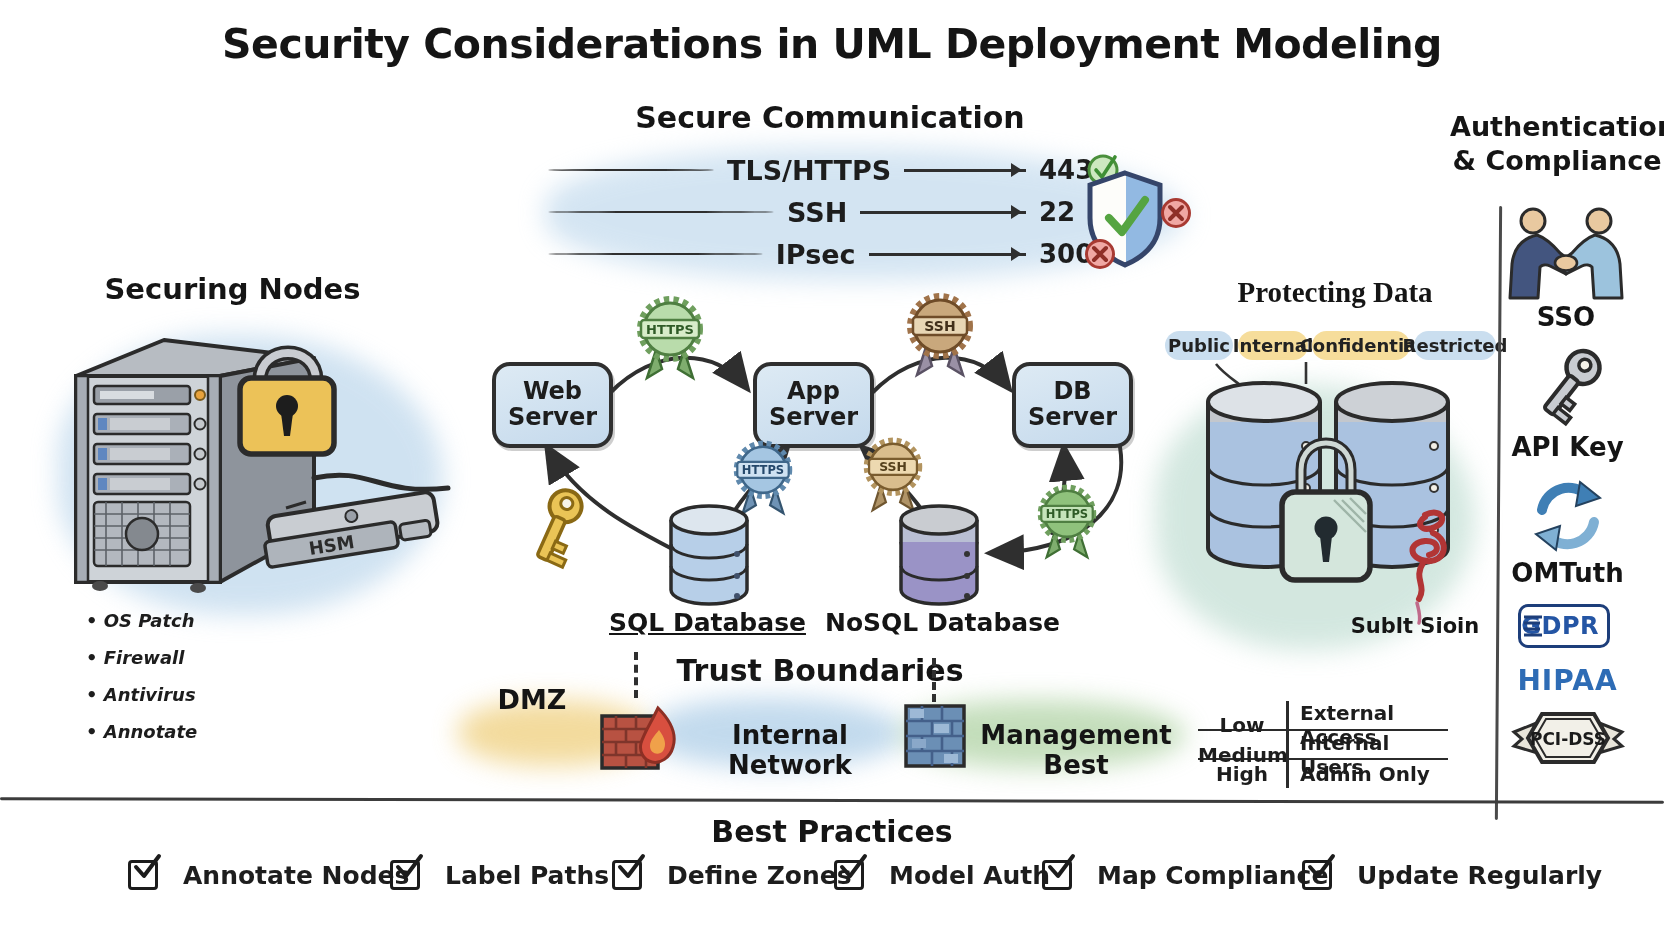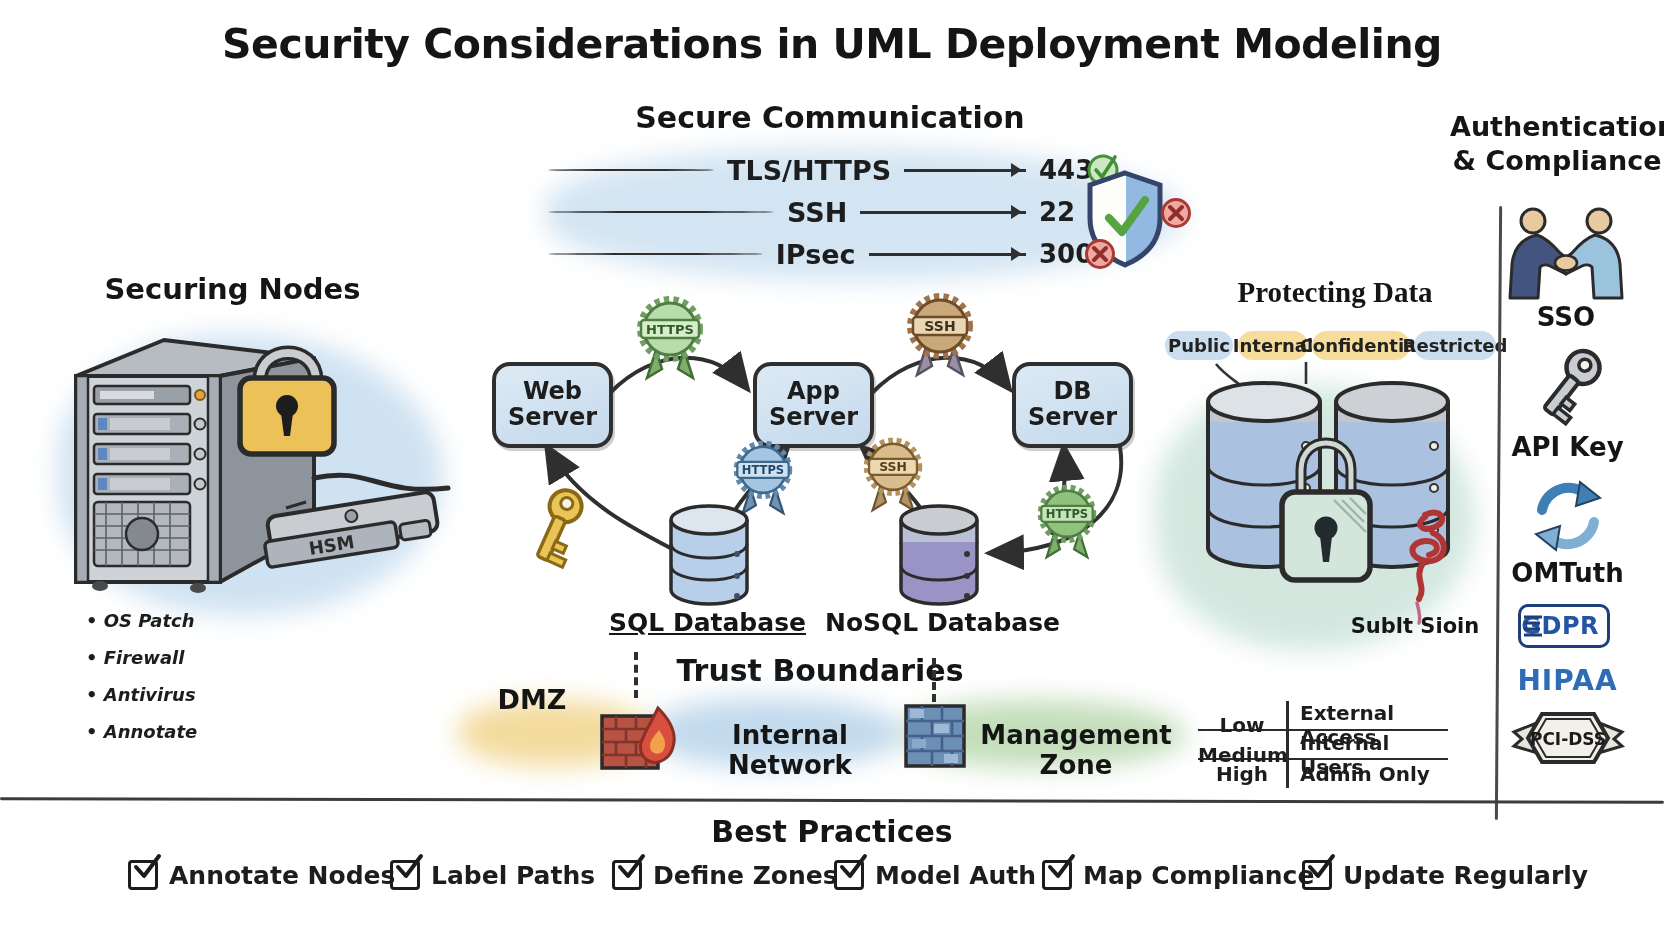--- a/index.html
+++ b/index.html
@@ -383,7 +383,7 @@
 
   <div class="abs hd" style="left:487px;top:684px;width:90px;font-size:27px;">DMZ</div>
   <div class="abs hd" style="left:685px;top:720px;width:210px;font-size:26px;">Internal Network</div>
-  <div class="abs hd" style="left:960px;top:720px;width:232px;font-size:26px;">Management Zone</div>
+  <div class="abs hd" style="left:960px;top:720px;width:232px;font-size:26px;">Management Best</div>
 
   <div class="dash" style="left:634px;top:652px;height:46px;"></div>
   <div class="dash" style="left:932px;top:658px;height:44px;"></div>

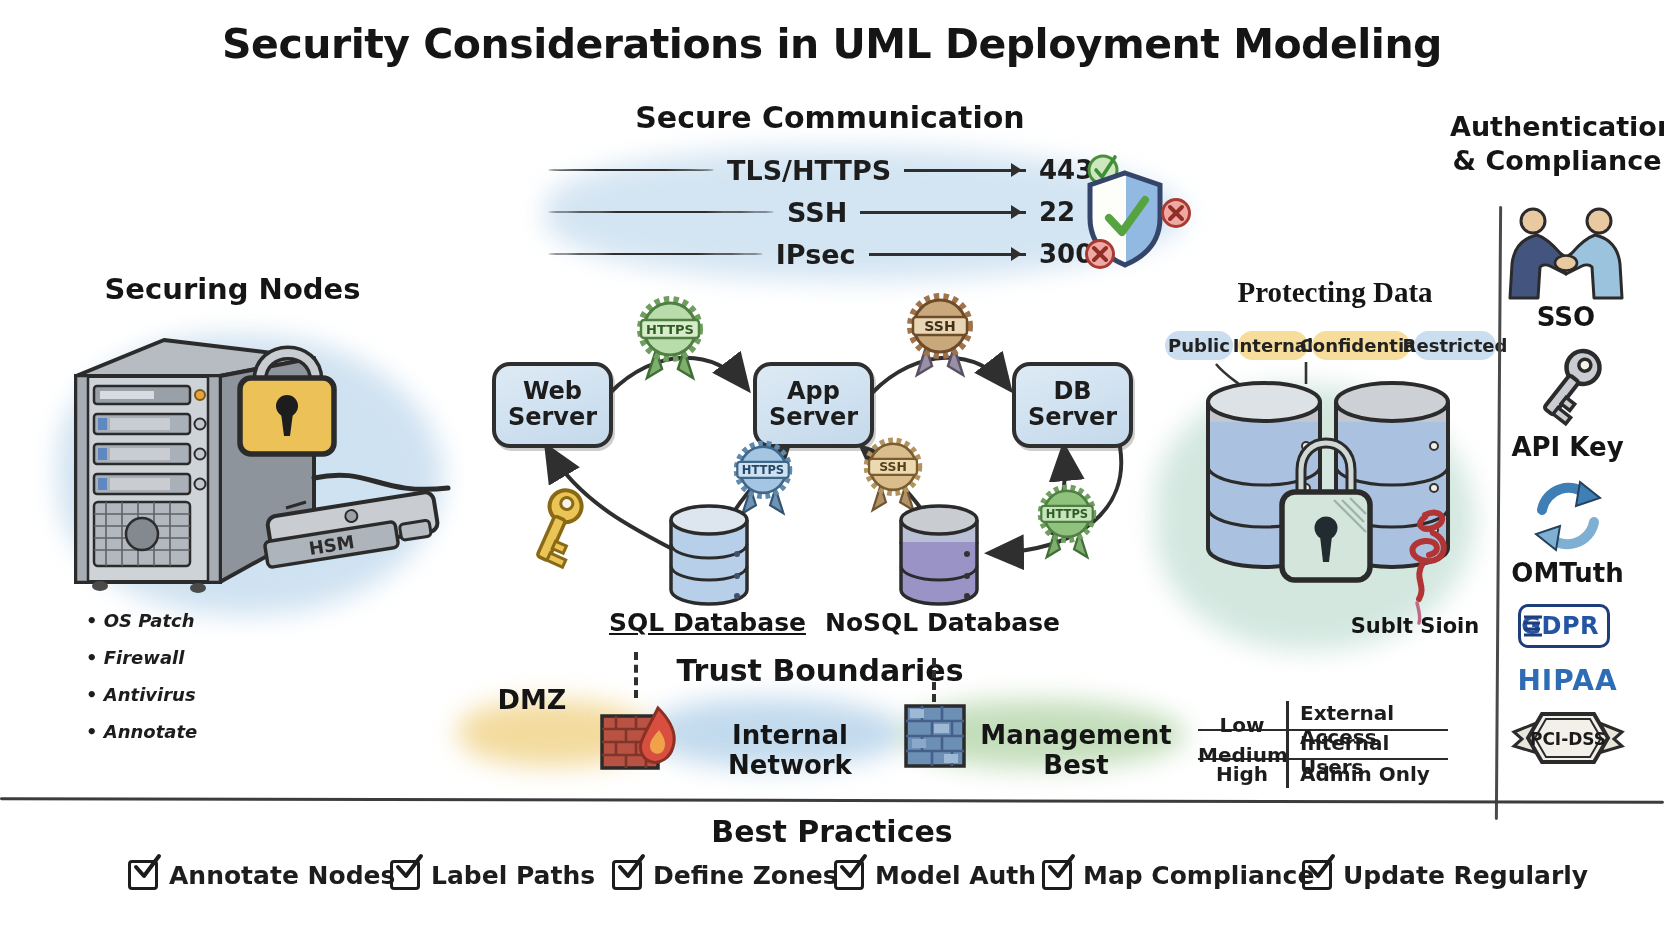--- a/index.html
+++ b/index.html
@@ -30,7 +30,7 @@
   .rosette{position:absolute;overflow:visible;}
   .rosette text{font-family:"DejaVu Sans",sans-serif;font-weight:bold;text-anchor:middle;}
   
-  .bpitem{position:absolute;display:flex;align-items:center;gap:11px;font-weight:bold;font-size:25px;}
+  .bpitem{position:absolute;display:flex;align-items:center;gap:25px;font-weight:bold;font-size:25px;}
   .cb{width:24px;height:24px;border:3.5px solid #1c1c1c;border-radius:4px;position:relative;flex:none;}
   .cb svg{position:absolute;left:2px;top:-9px;overflow:visible;}
   

